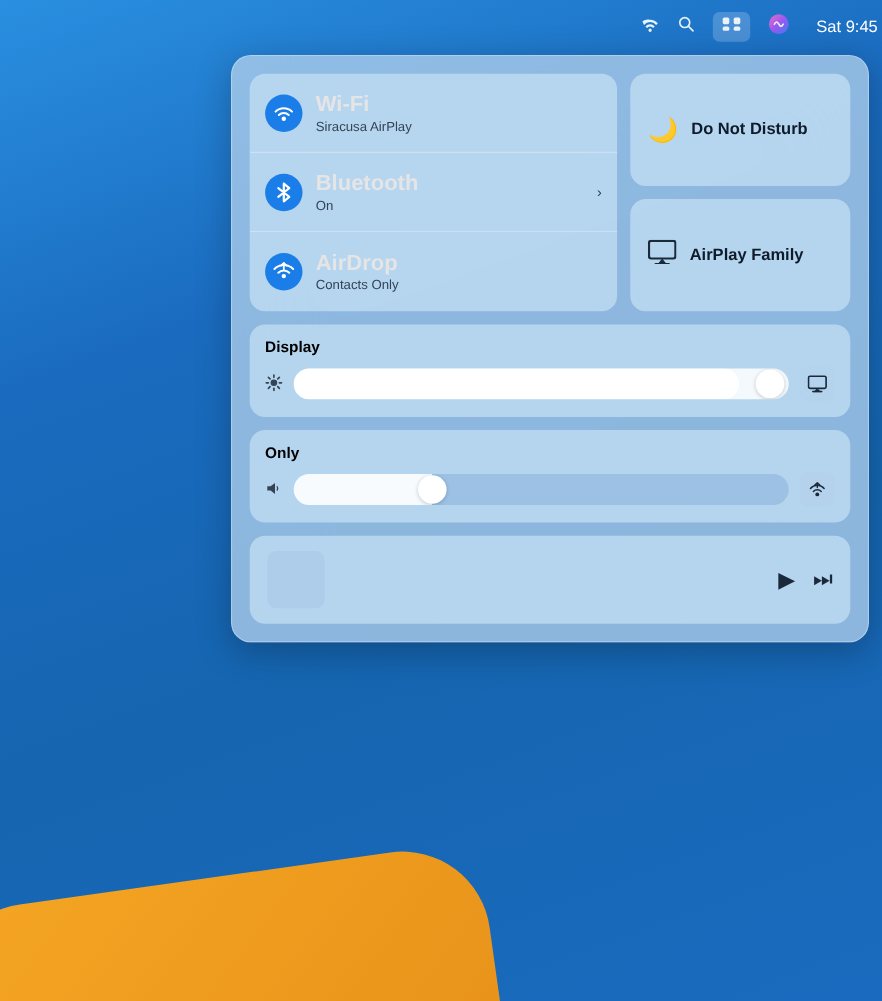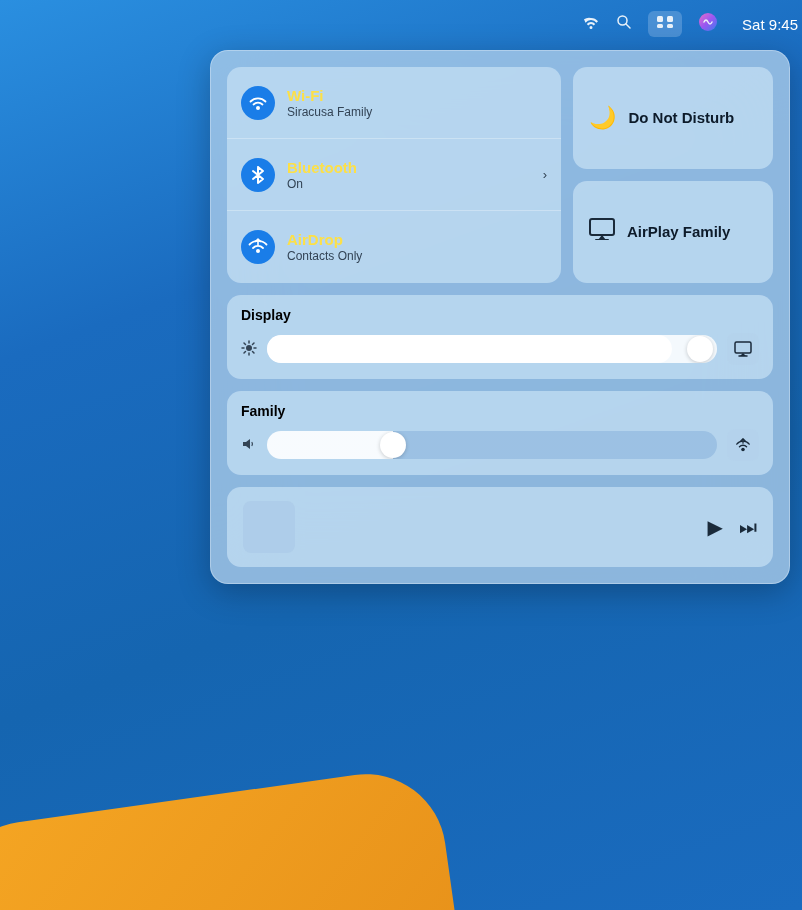--- a/index.html
+++ b/index.html
@@ -138,9 +138,9 @@
     }
 
     .conn-title {
-      font-size: 15px;
+      font-size: 20px;
       font-weight: 600;
-      color: #fde047;
+      color: #e5e5e5;
     }
 
     .conn-subtitle {

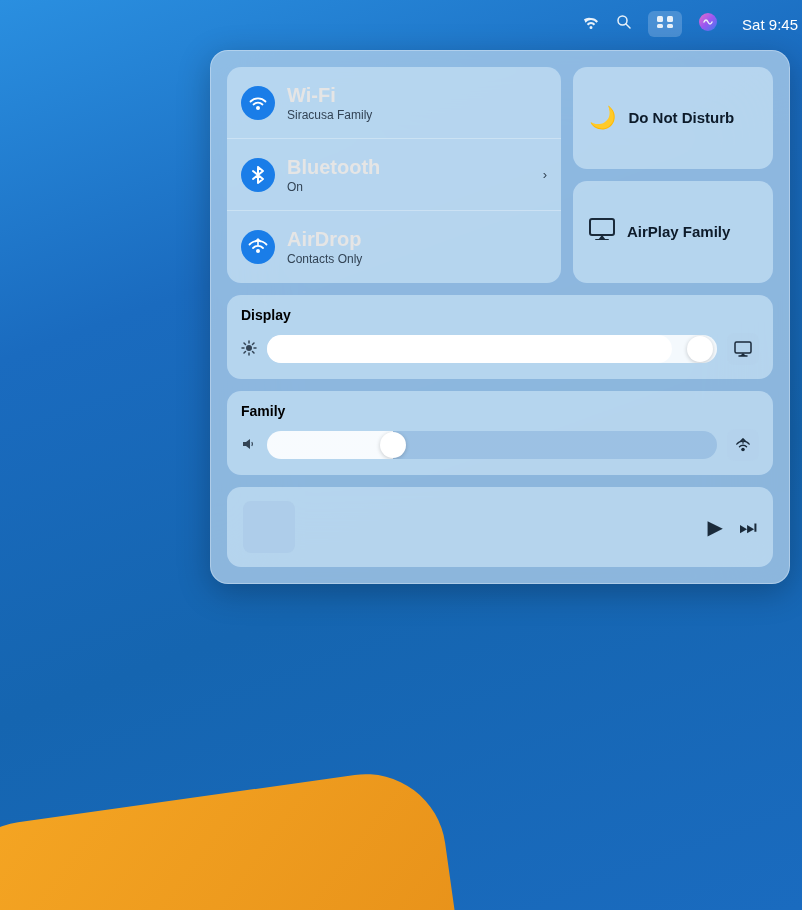--- a/index.html
+++ b/index.html
@@ -364,7 +364,7 @@
         </div>
         <div class="conn-text">
           <div class="conn-title">Wi-Fi</div>
-          <div class="conn-subtitle">Siracusa Family</div>
+          <div class="conn-subtitle">Siracusa AirPlay</div>
         </div>
       </div>
 

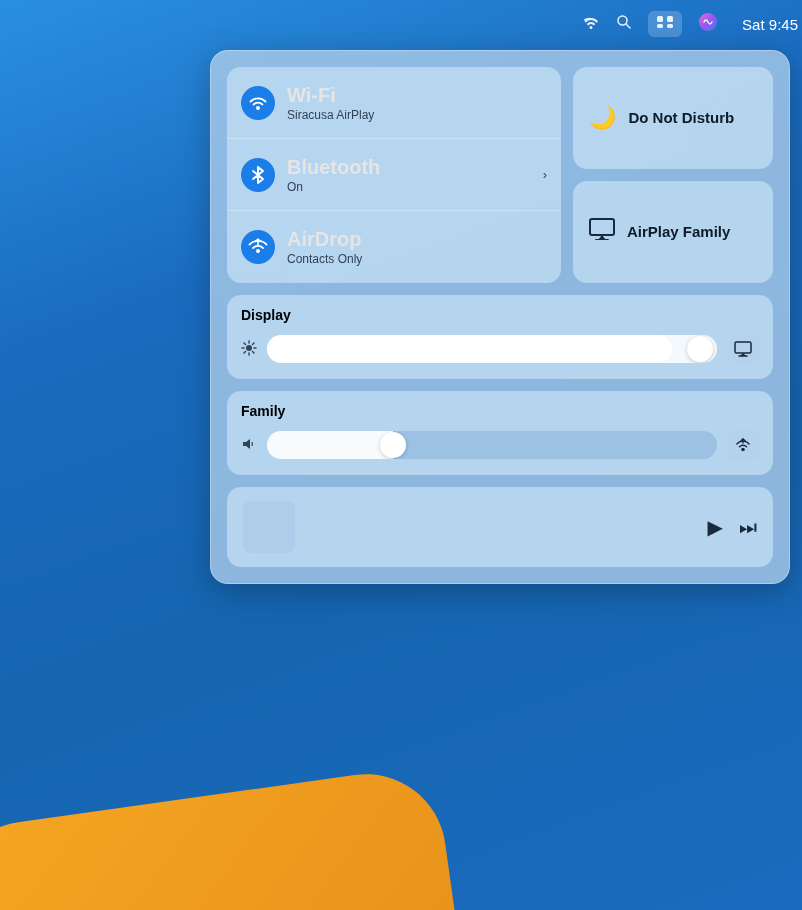--- a/index.html
+++ b/index.html
@@ -448,7 +448,7 @@
   </div>
 
   <div class="slider-section">
-    <div class="slider-label">Family</div>
+    <div class="slider-label">Only</div>
     <div class="slider-row">
       <div class="slider-icon">
         <svg width="16" height="14" viewBox="0 0 16 14" fill="#334455">

